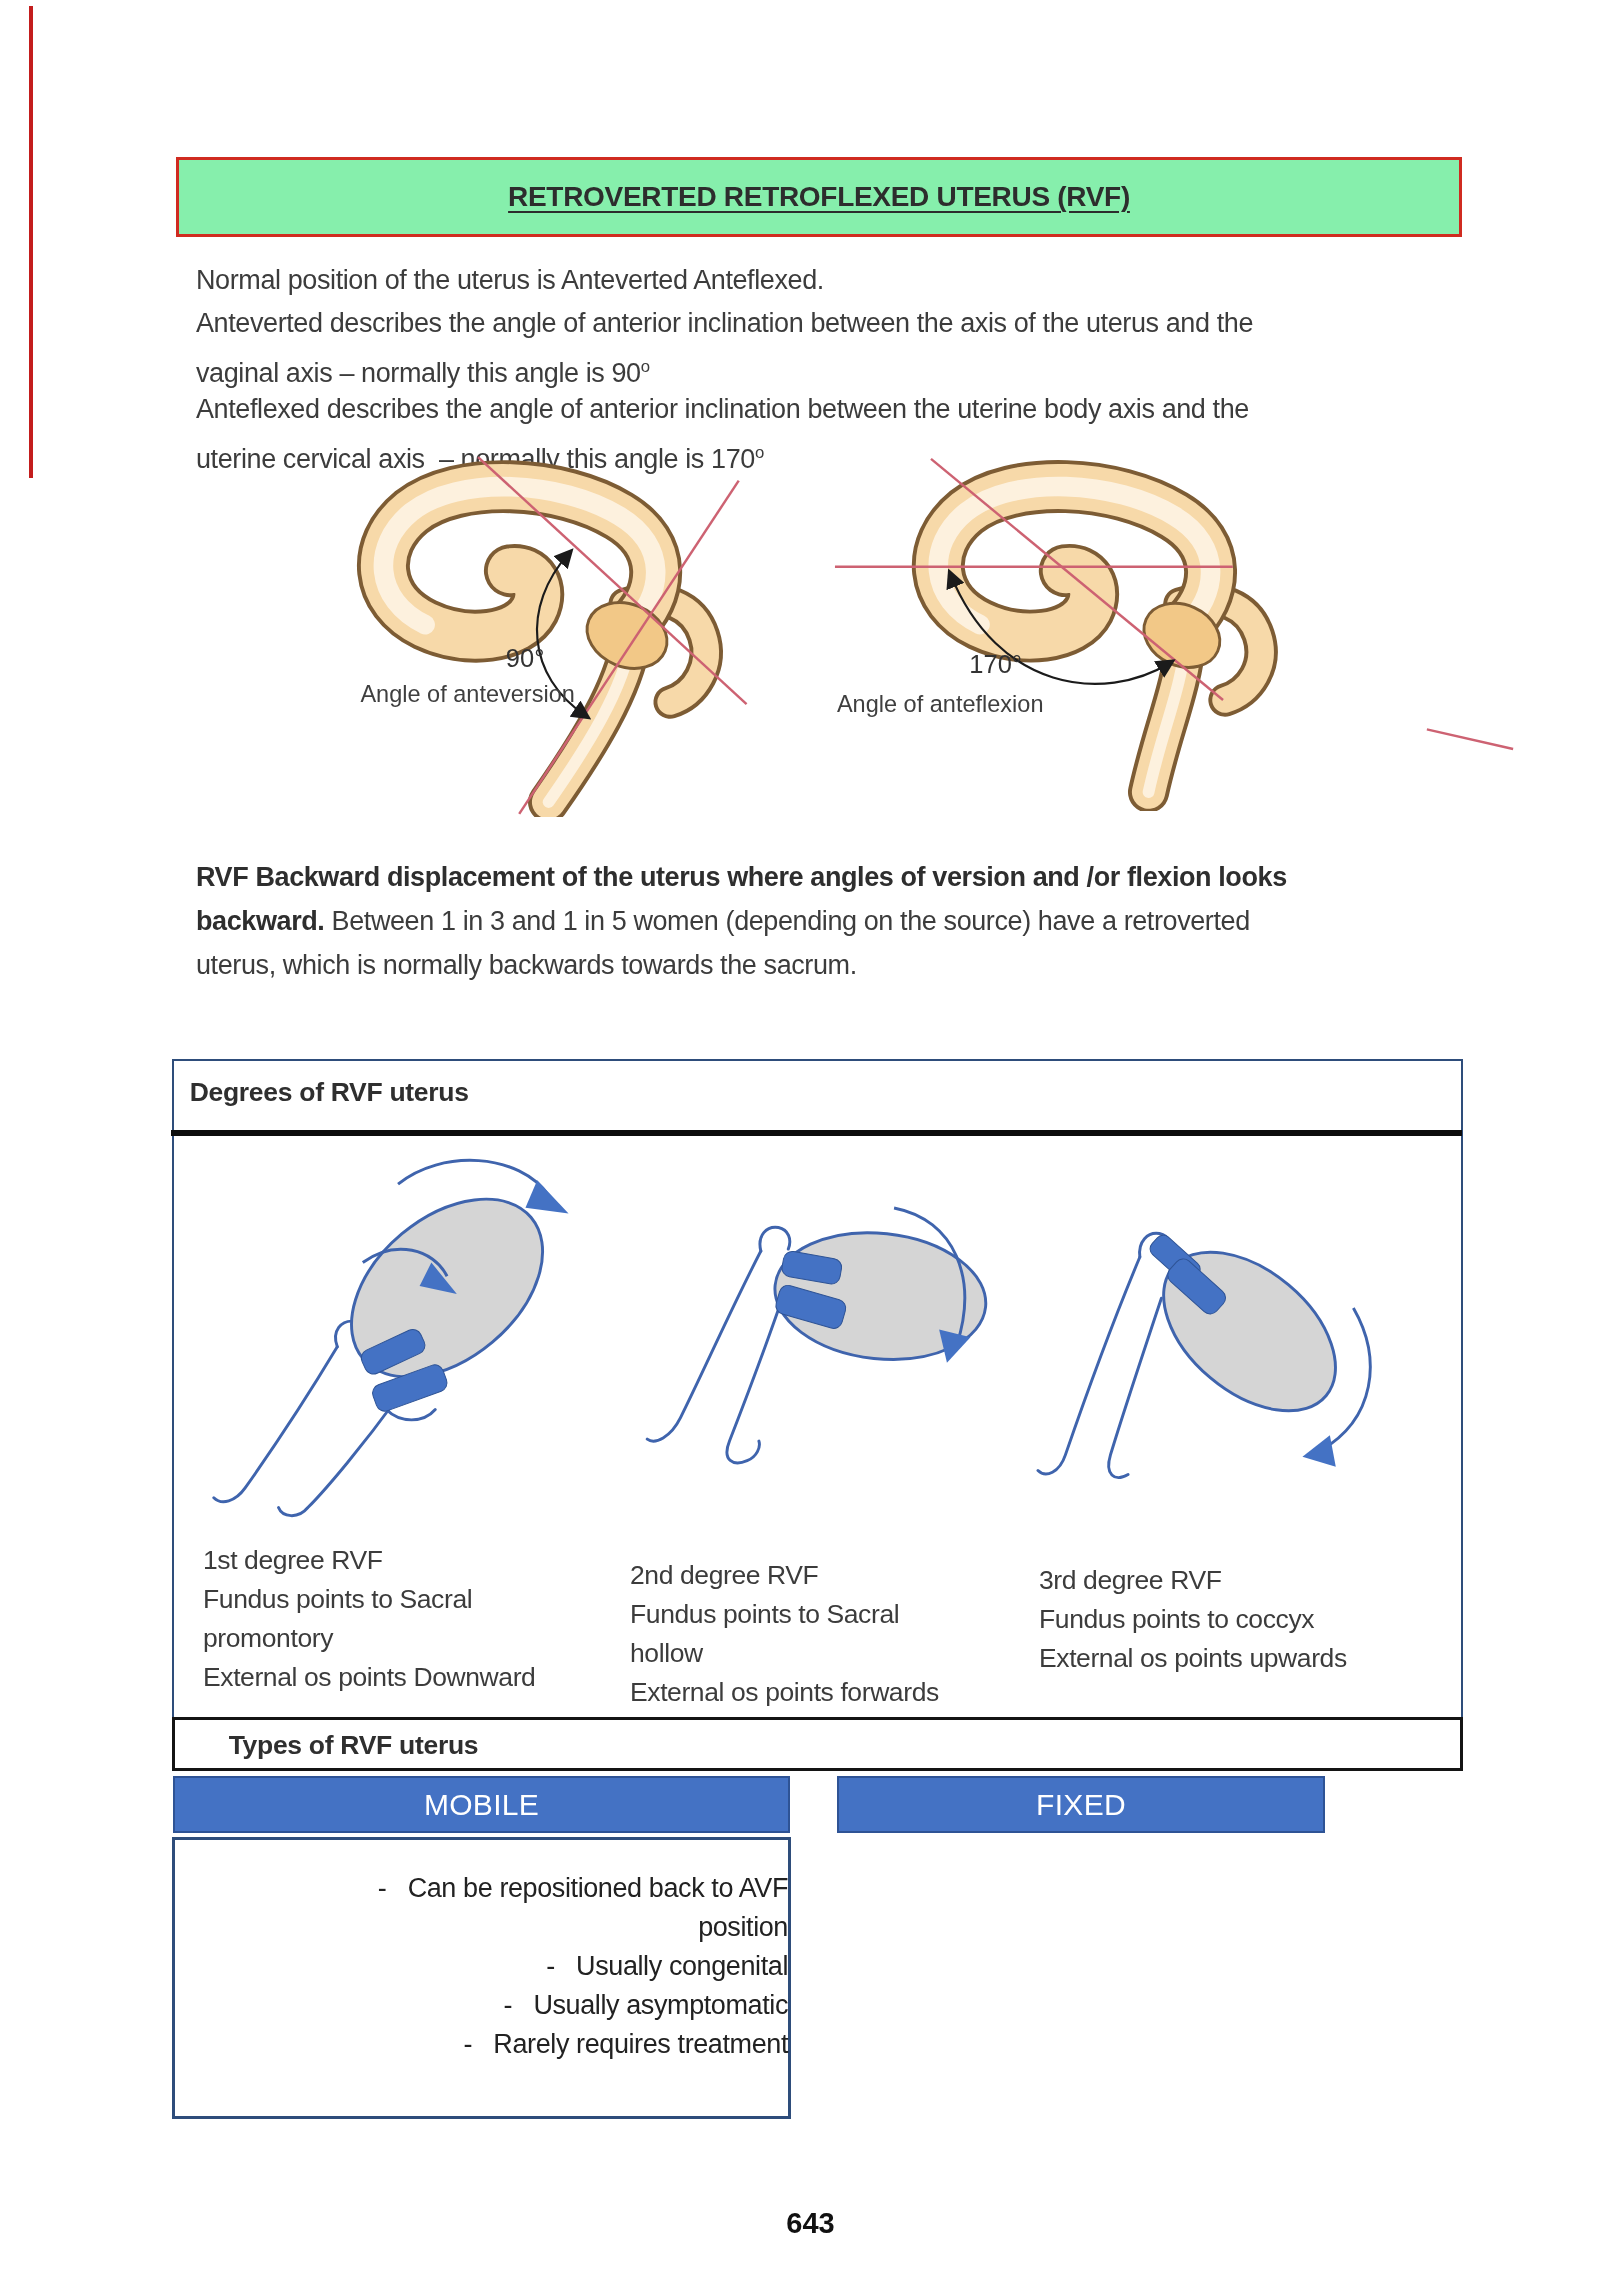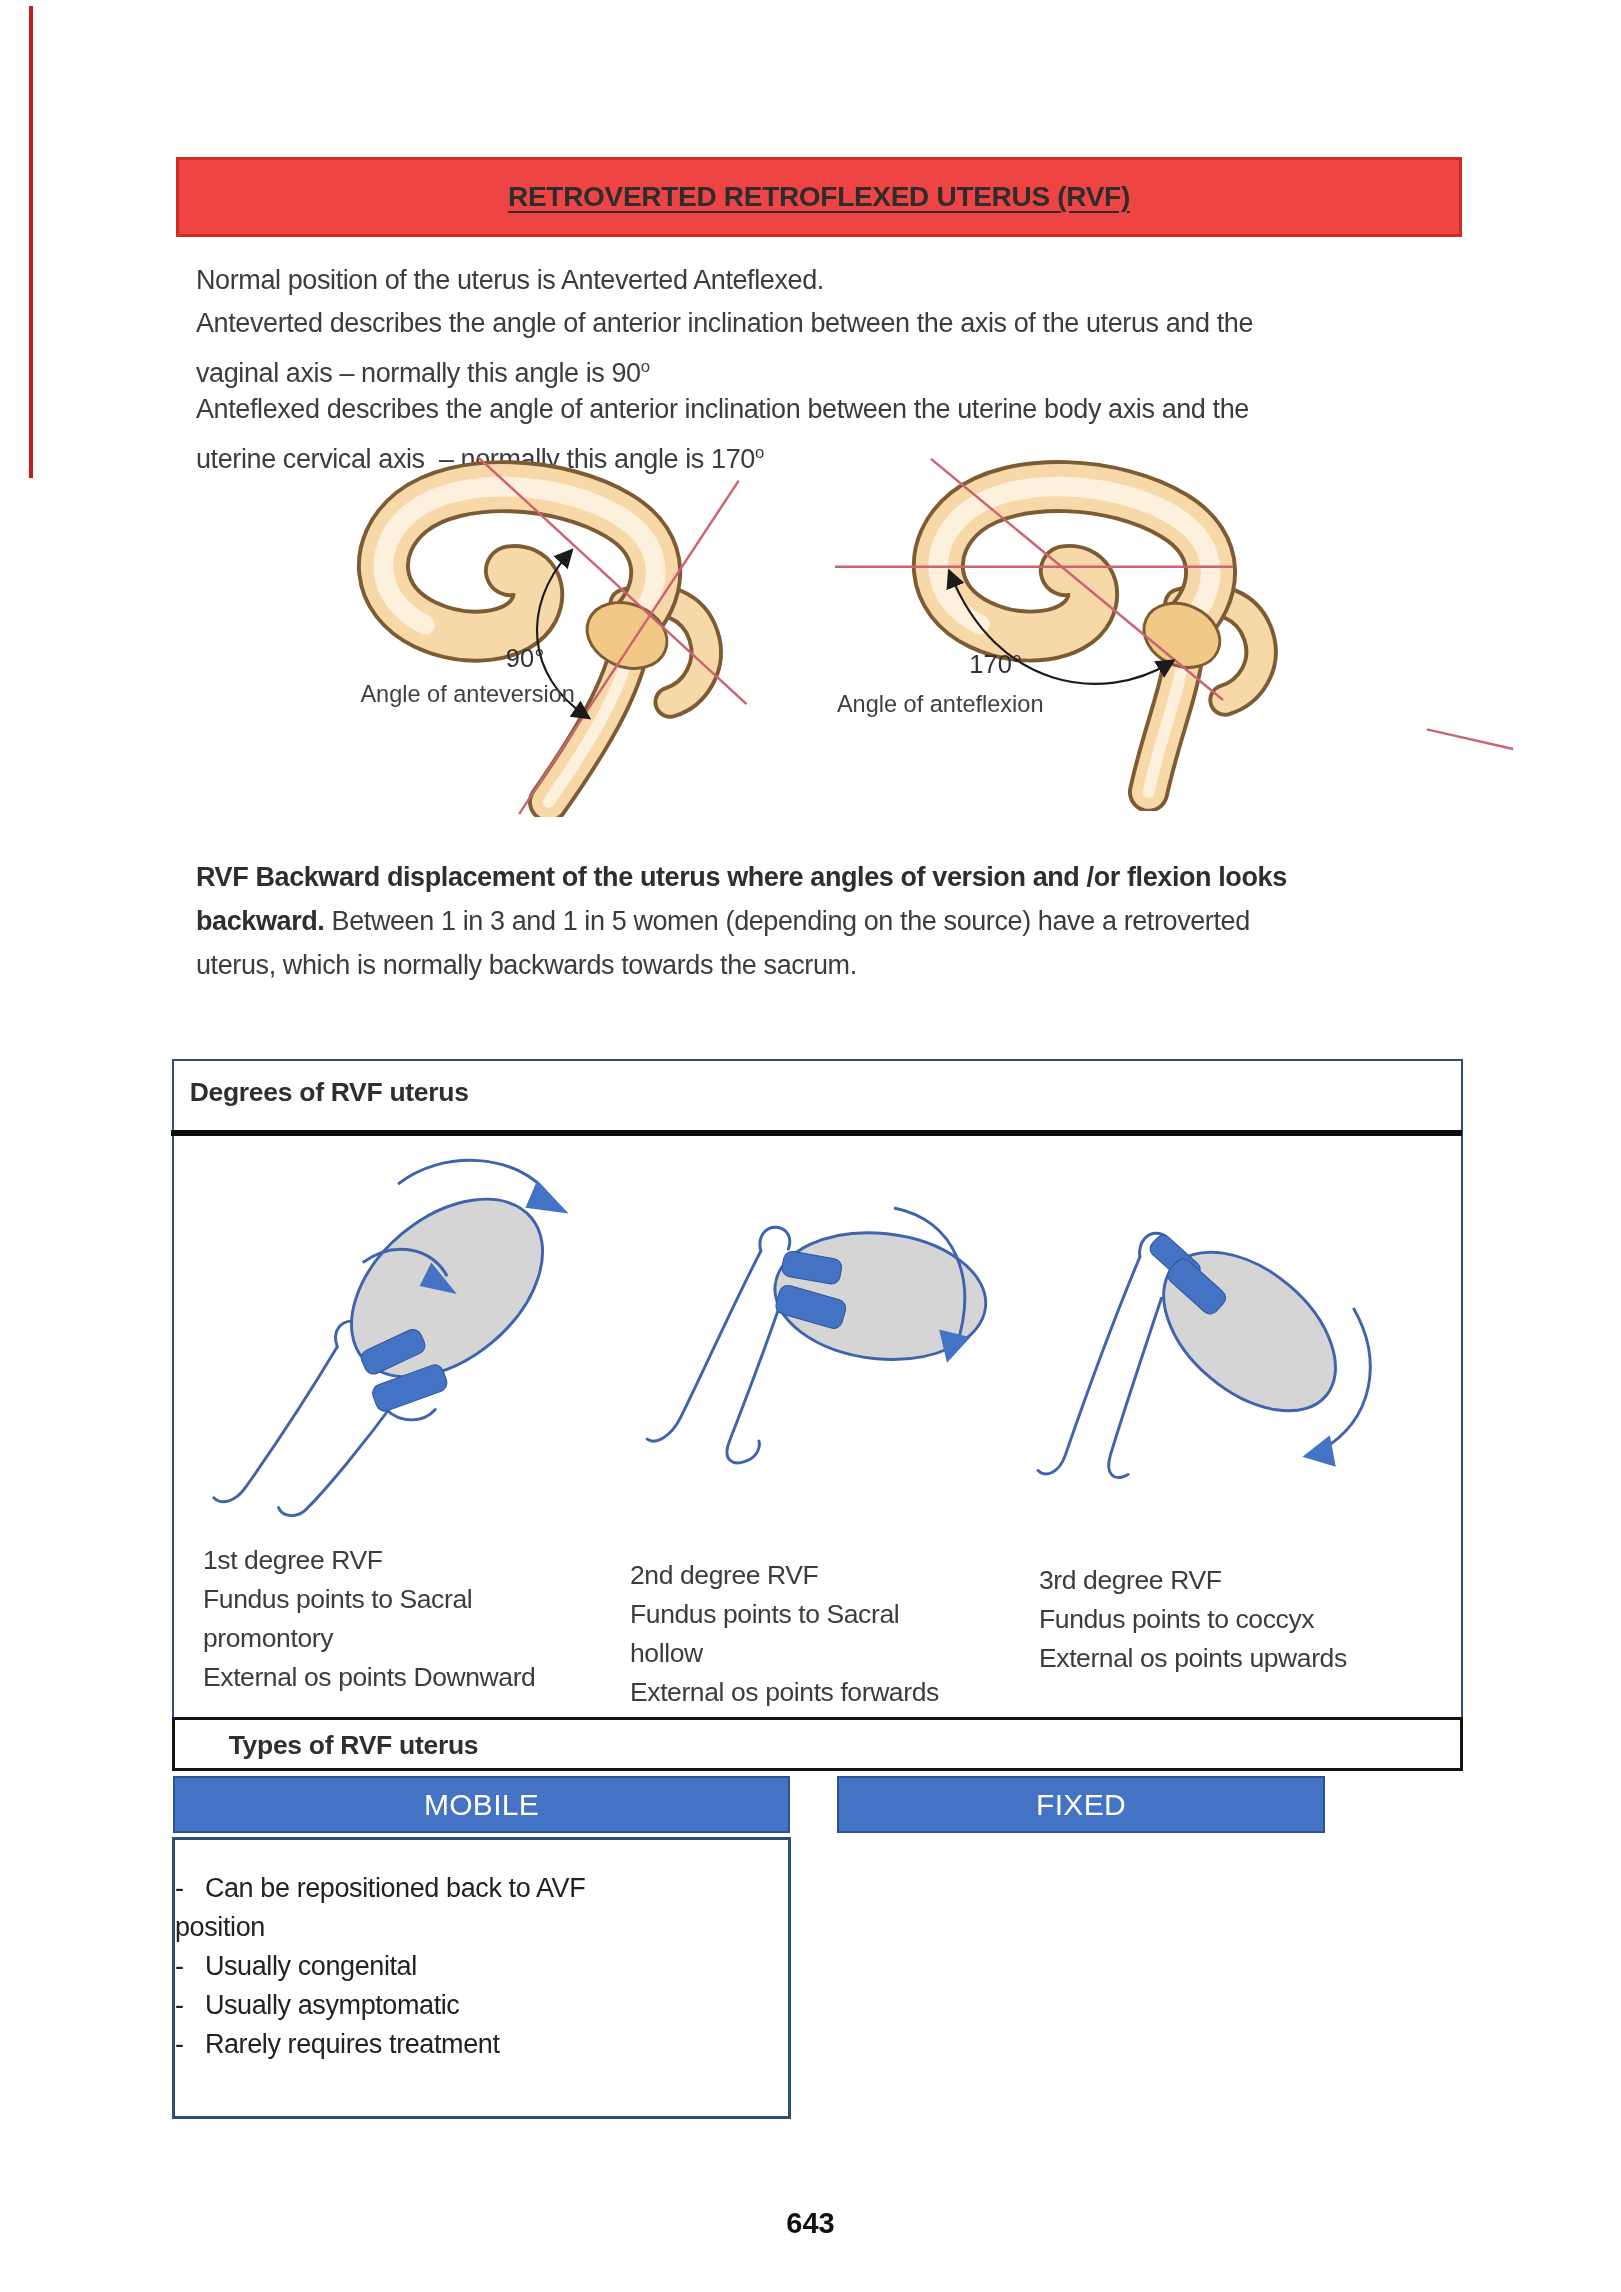--- a/index.html
+++ b/index.html
@@ -8,7 +8,7 @@
   .abs{position:absolute;}
   .bodyline{white-space:pre;font-size:27px;letter-spacing:-0.4px;line-height:43px;height:43px;color:#3c3c3c;}
   .bodyline sup{font-size:0.62em;vertical-align:super;}
-  .titlebox{background:#ef4444;border:3.9px solid #d02b20;box-sizing:border-box;text-align:center;}
+  .titlebox{background:#86efac;border:3.9px solid #d02b20;box-sizing:border-box;text-align:center;}
   .titletext{font-weight:bold;font-size:28px;letter-spacing:-0.3px;color:#2d2d2d;
              text-decoration:underline;text-decoration-thickness:2px;text-underline-offset:4.9px;line-height:74px;}
   .panel{border:2.9px solid #2e4d7b;box-sizing:border-box;background:#ffffff;}

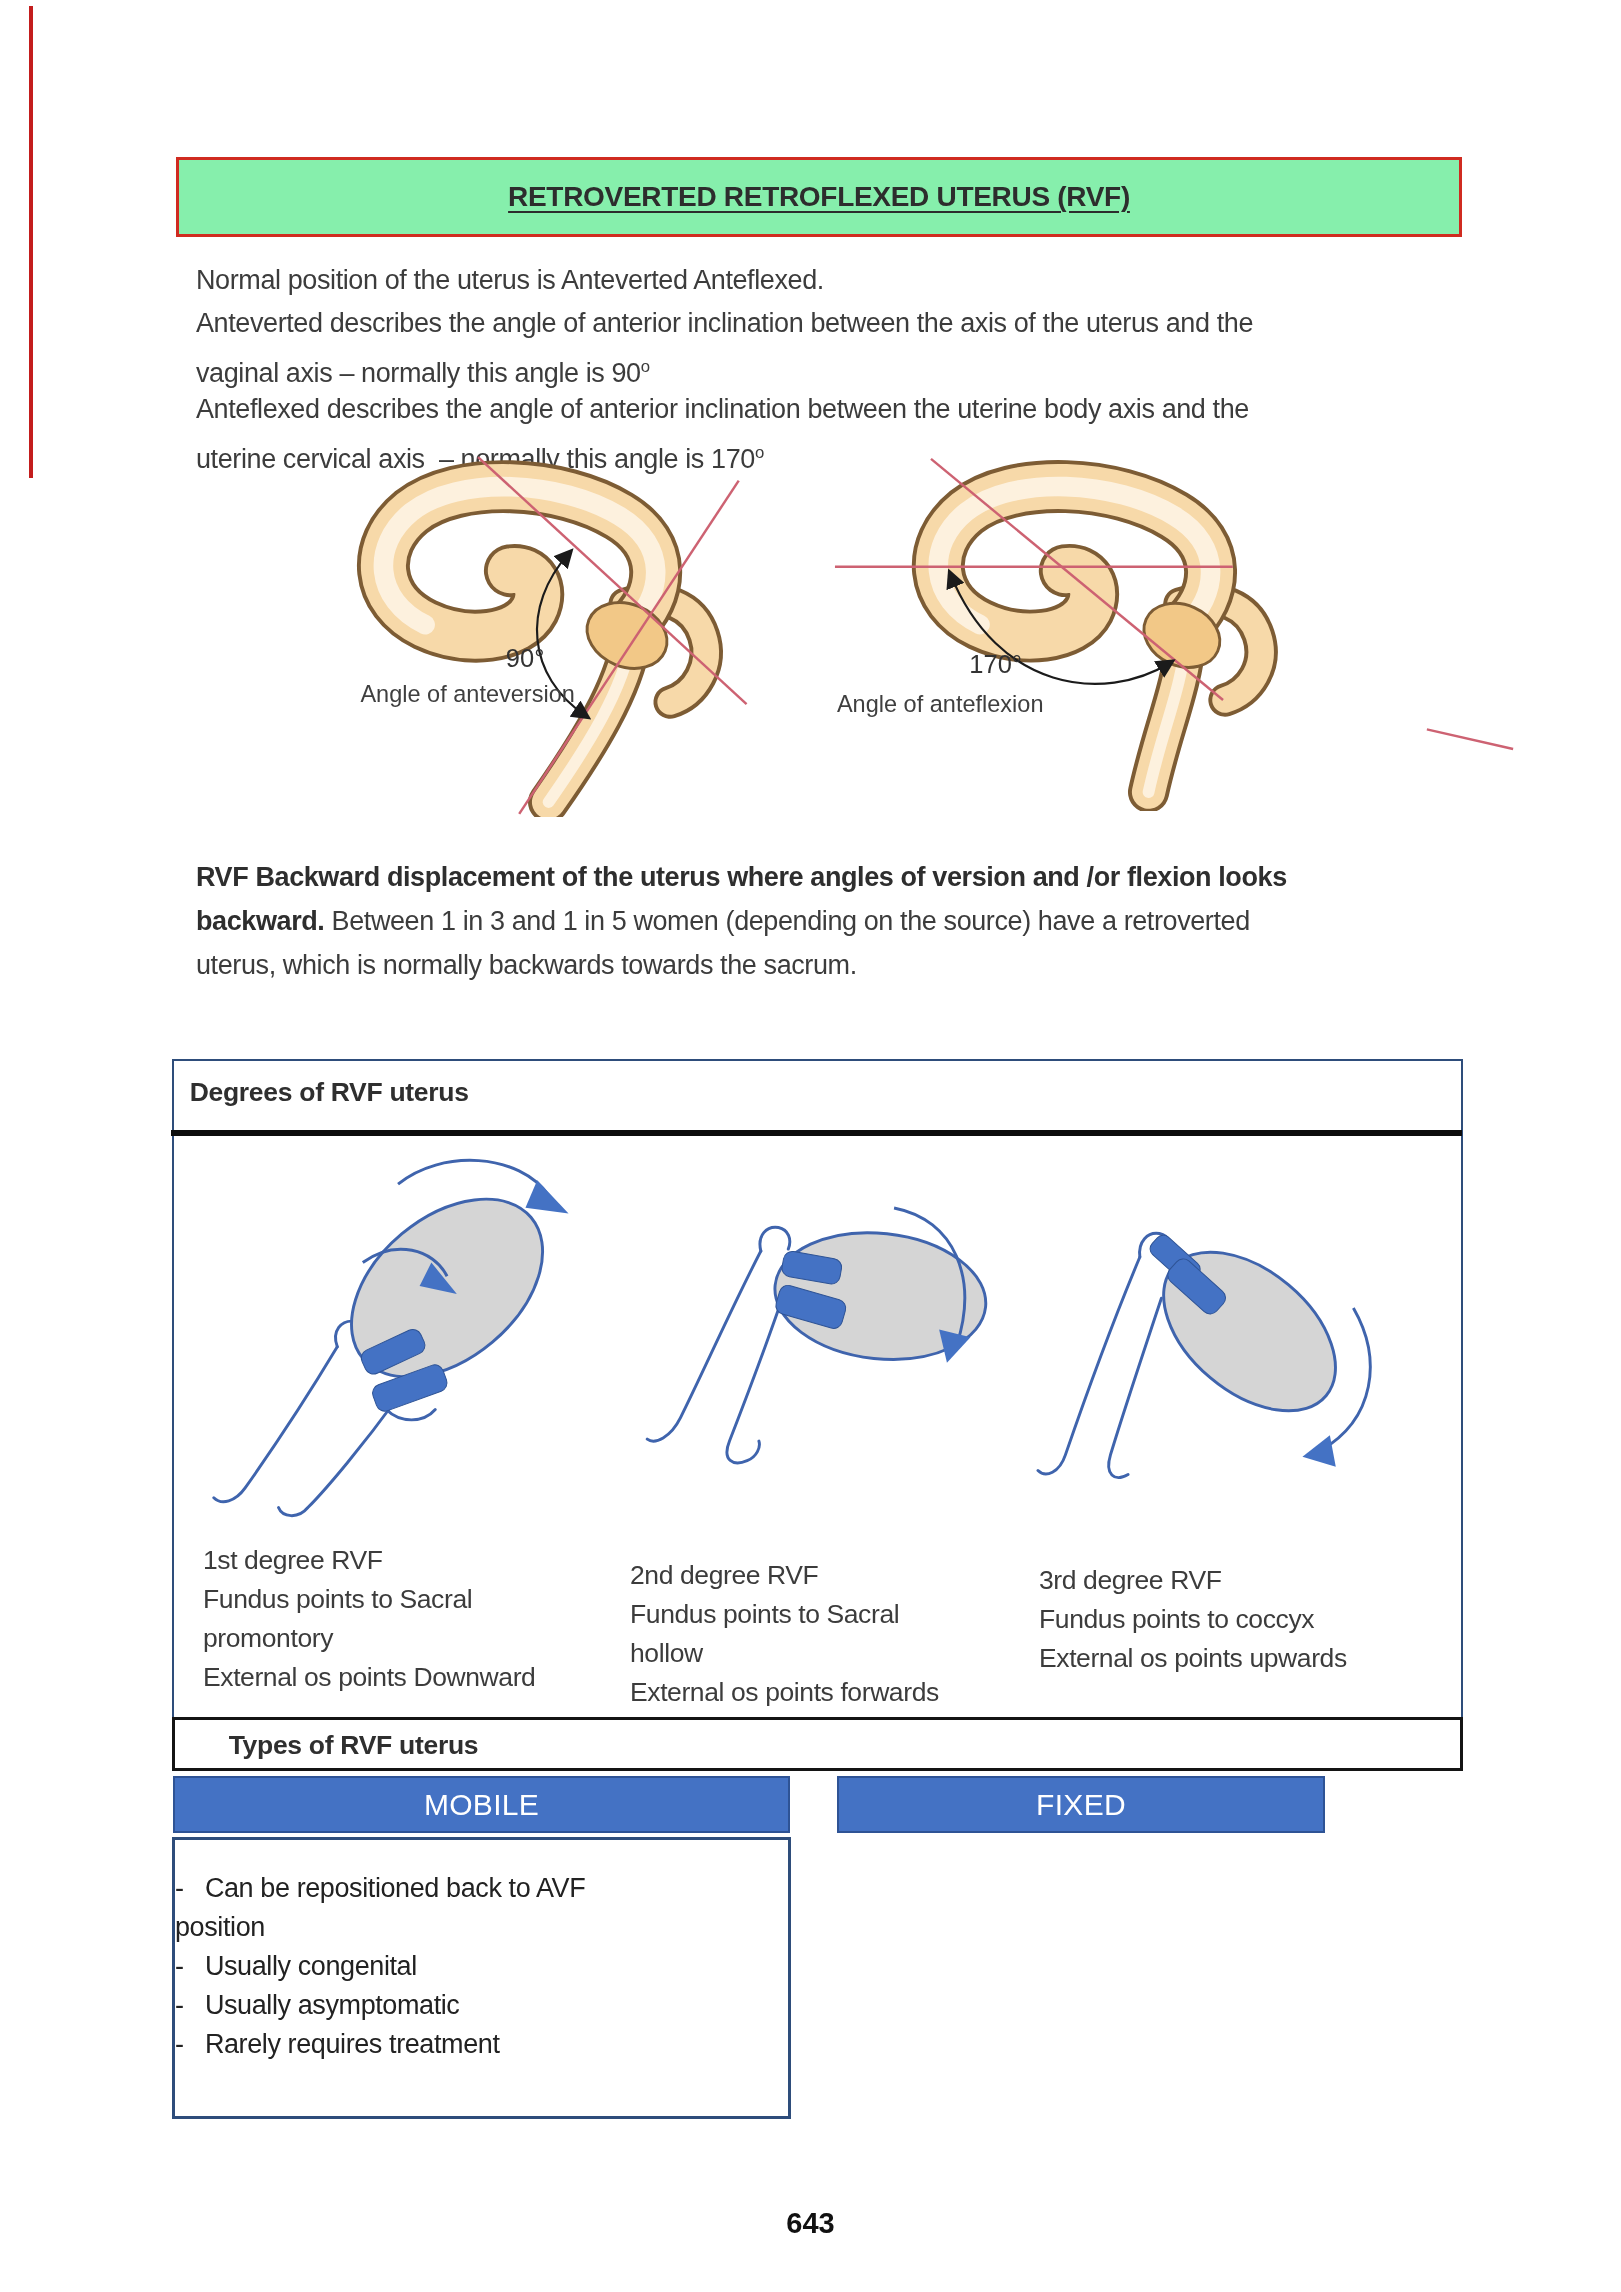--- a/index.html
+++ b/index.html
@@ -18,7 +18,7 @@
   .typesheaderbox{border:3.9px solid #141414;box-sizing:border-box;background:#ffffff;}
   .bluebar{background:#4472c4;border:2px solid #2e5395;box-sizing:border-box;text-align:center;}
   .bluebartext{color:#ffffff;font-size:30px;letter-spacing:0.3px;line-height:53px;}
-  .contentbox{border:3.9px solid #2e4d7b;box-sizing:border-box;background:#ffffff;text-align:left;}
+  .contentbox{border:3.9px solid #2e4d7b;box-sizing:border-box;background:#ffffff;text-align:right;}
   .bulletline{white-space:pre;font-size:27px;letter-spacing:-0.4px;line-height:39px;color:#222222;}
   .pagenum{font-weight:bold;font-size:29px;color:#111111;text-align:center;}
   .figcap{font-size:24px;fill:#3f3f3f;}

